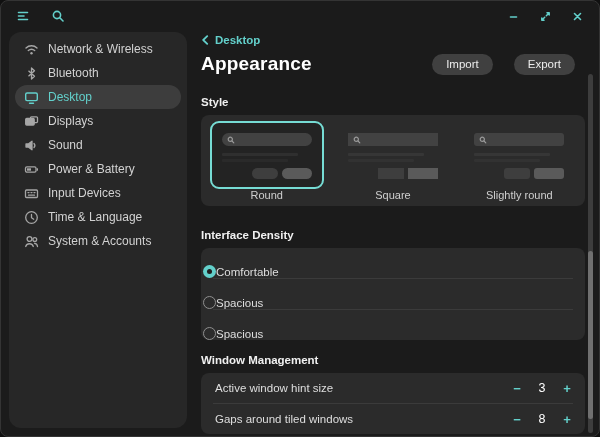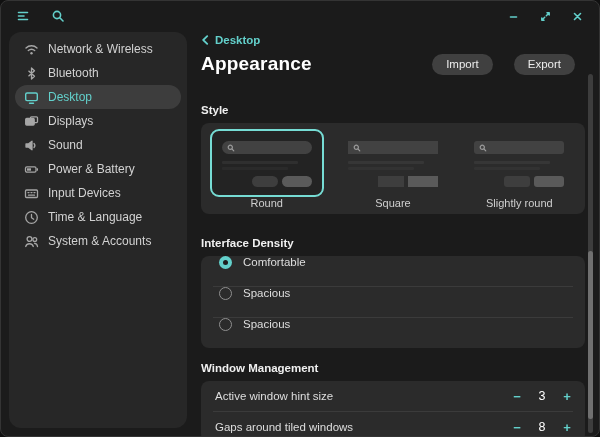--- a/index.html
+++ b/index.html
@@ -28,7 +28,7 @@
   .actions{display:flex;gap:21px;padding-right:10px;}
   .pill-btn{background:#404040;color:#ececec;border:none;border-radius:11px;height:21px;padding:0 14px;font-size:11.5px;font-family:inherit;cursor:pointer;}
   .sec-heading{font-size:11.5px;font-weight:700;color:#f0f0f0;margin:0;}
-  .h-style{margin-top:27px;}
+  .h-style{margin-top:19px;}
   .h-density{margin-top:23px;}
   .h-wm{margin-top:14px;}
   .panel{background:#2b2b2b;border-radius:8px;margin-top:7px;}

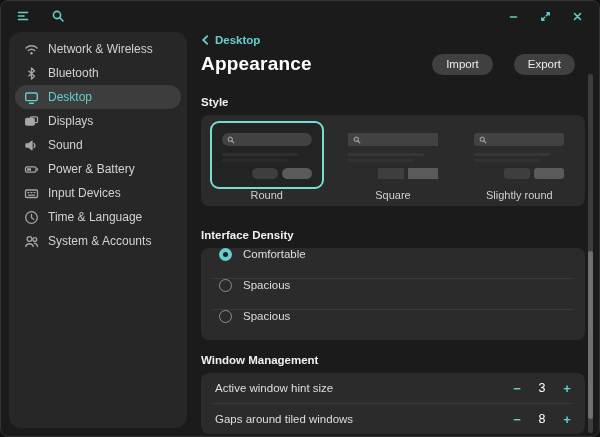--- a/index.html
+++ b/index.html
@@ -48,7 +48,7 @@
   .r-square .pv-search,.r-square .pv-b1,.r-square .pv-b2{border-radius:0;}
   .style-label{font-size:11px;color:#cfcfcf;}
   
-  .opt-row{height:30px;display:flex;align-items:flex-start;gap:11px;padding:0 18px;font-size:11.5px;color:#dedede;cursor:pointer;}
+  .opt-row{height:30px;display:flex;align-items:flex-end;gap:0;padding:0 2px;font-size:11.5px;color:#dedede;cursor:pointer;}
   .divider{height:1px;background:#3b3b3b;margin:0 12px;}
   .radio{width:13px;height:13px;border-radius:50%;border:1.5px solid #8f8f8f;box-sizing:border-box;position:relative;flex:none;}
   .radio.sel{border:none;background:#63d0cb;}

